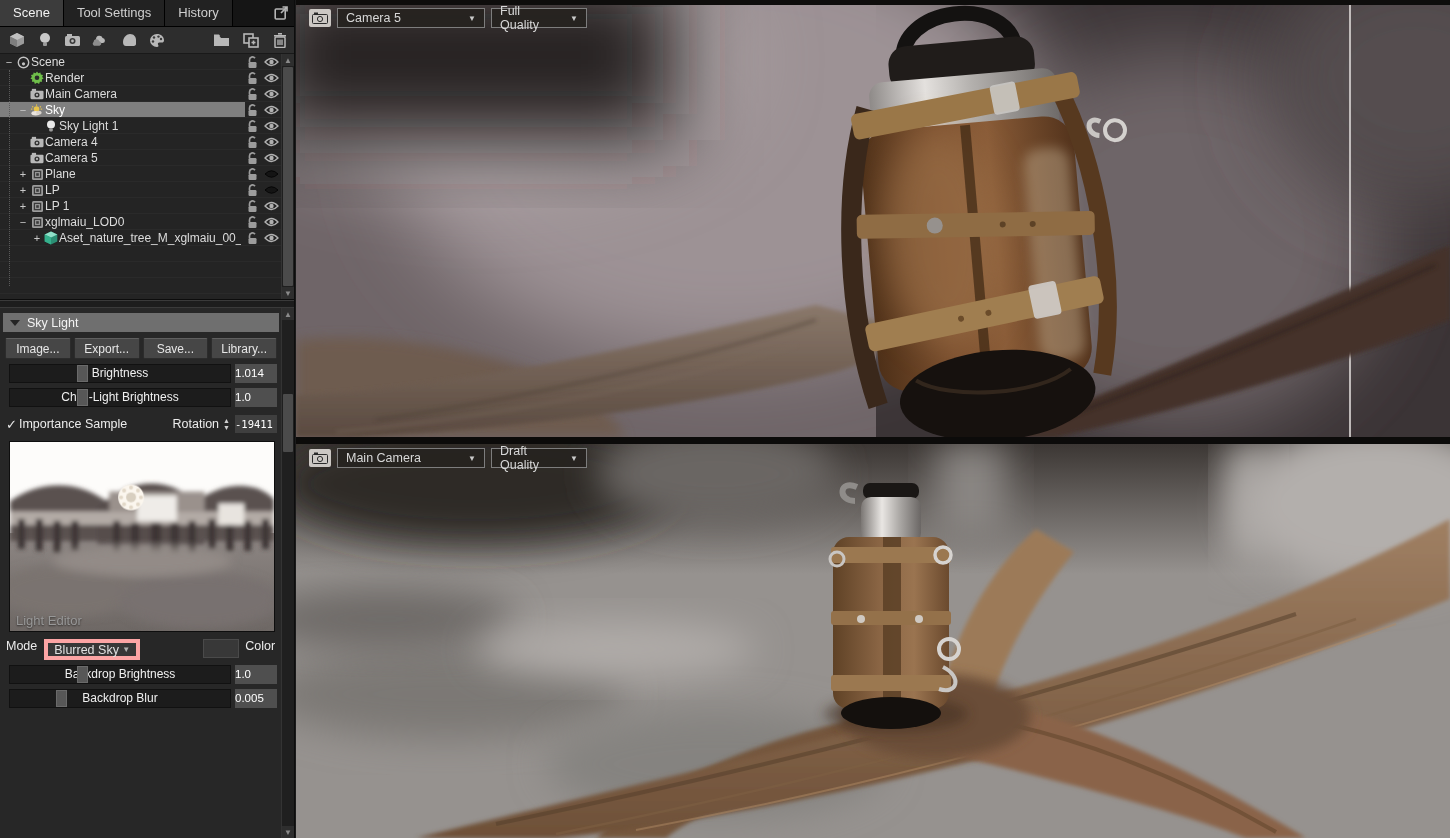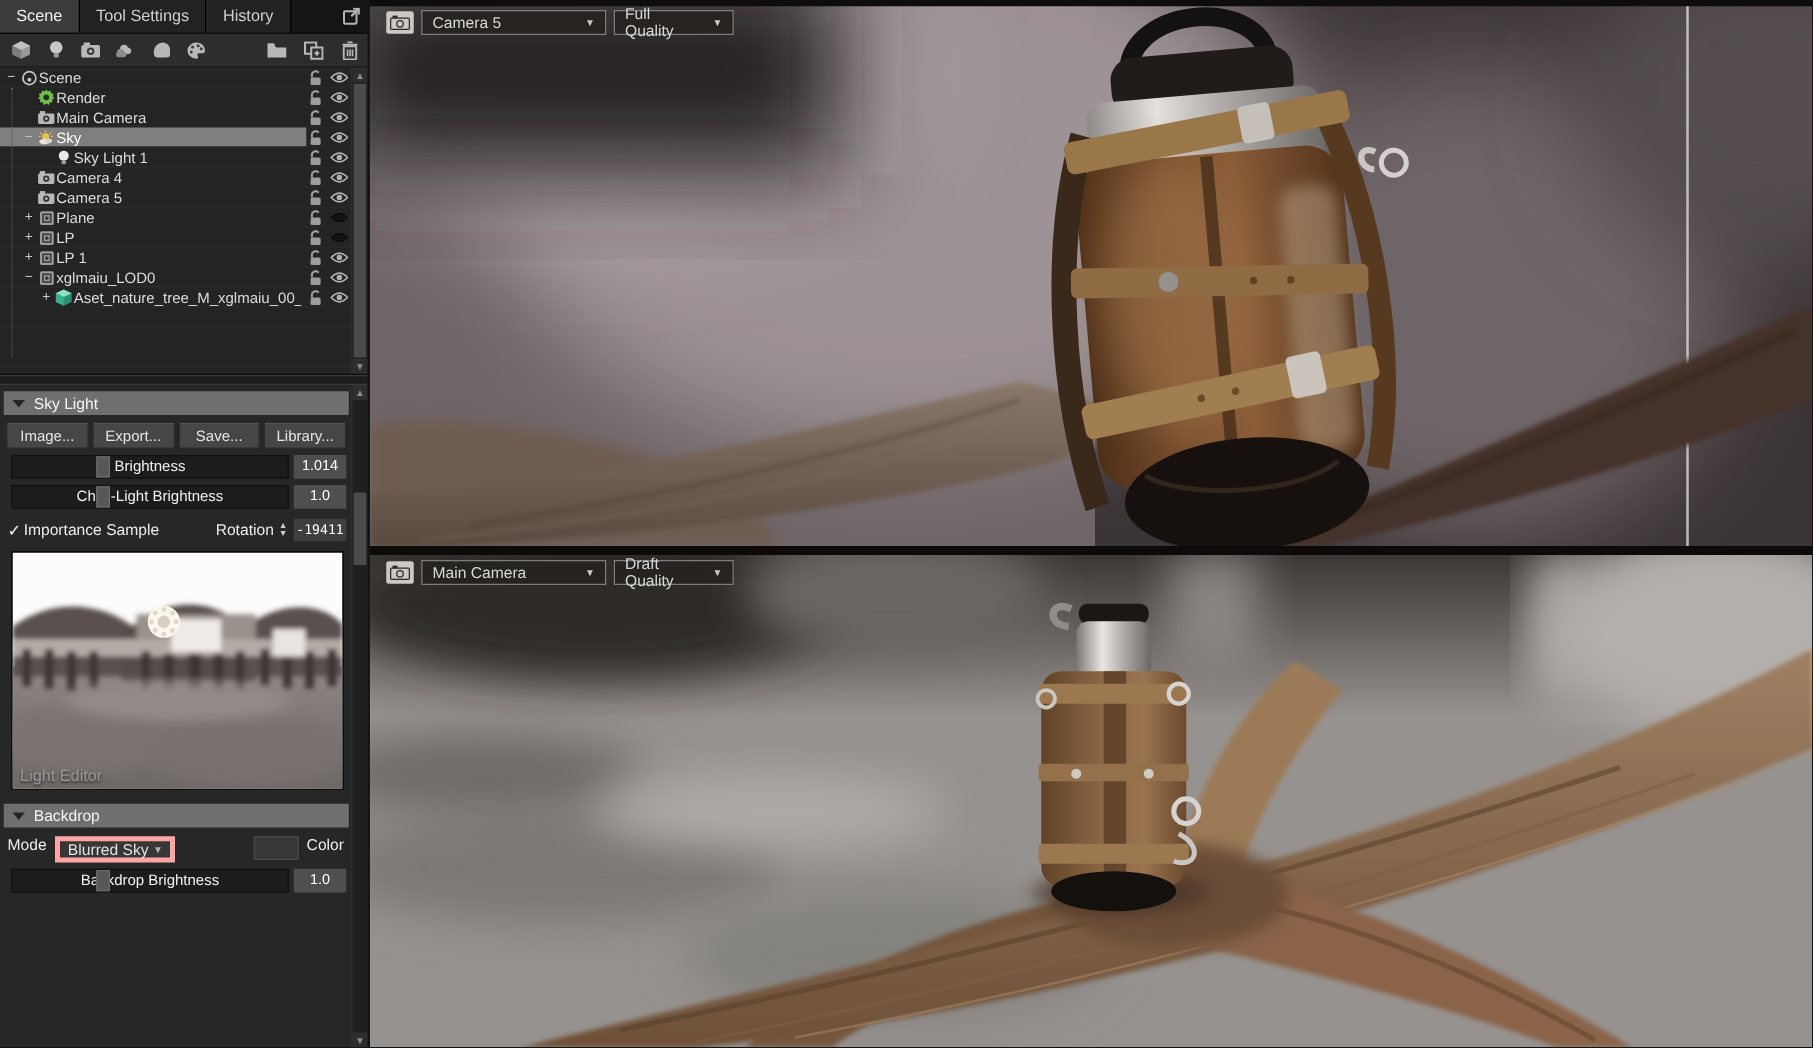--- a/index.html
+++ b/index.html
@@ -47,7 +47,7 @@
   .sl-track { flex:1; position:relative; background:#1c1c1c; border:1px solid #111;padding-left:36px; }
   .sl-label { position:absolute; inset:0; text-align:center; line-height:17px; color:#f0f0f0; font-size:12px; }
   .sl-handle { position:absolute; top:0; bottom:0; width:11px; background:#575757; border:1px solid #6a6a6a; }
-  .val { width:42px; background:#4f4f4f; color:#fff; font-size:11.5px; text-align:center; line-height:19px; }
+  .val { width:42px; background:#4f4f4f; color:#fff; font-size:11.5px; text-align:left; line-height:19px; }
   .val.mono { font-family:"DejaVu Sans Mono", monospace; font-size:10.5px; background:#3f3f3f; }
   .check-row { margin:7px 3px 0 6px; height:20px; display:flex; align-items:center; font-size:12.5px; color:#ececec; }
   .checkmark { font-size:13px; color:#e8e8e8; margin-right:2px; }

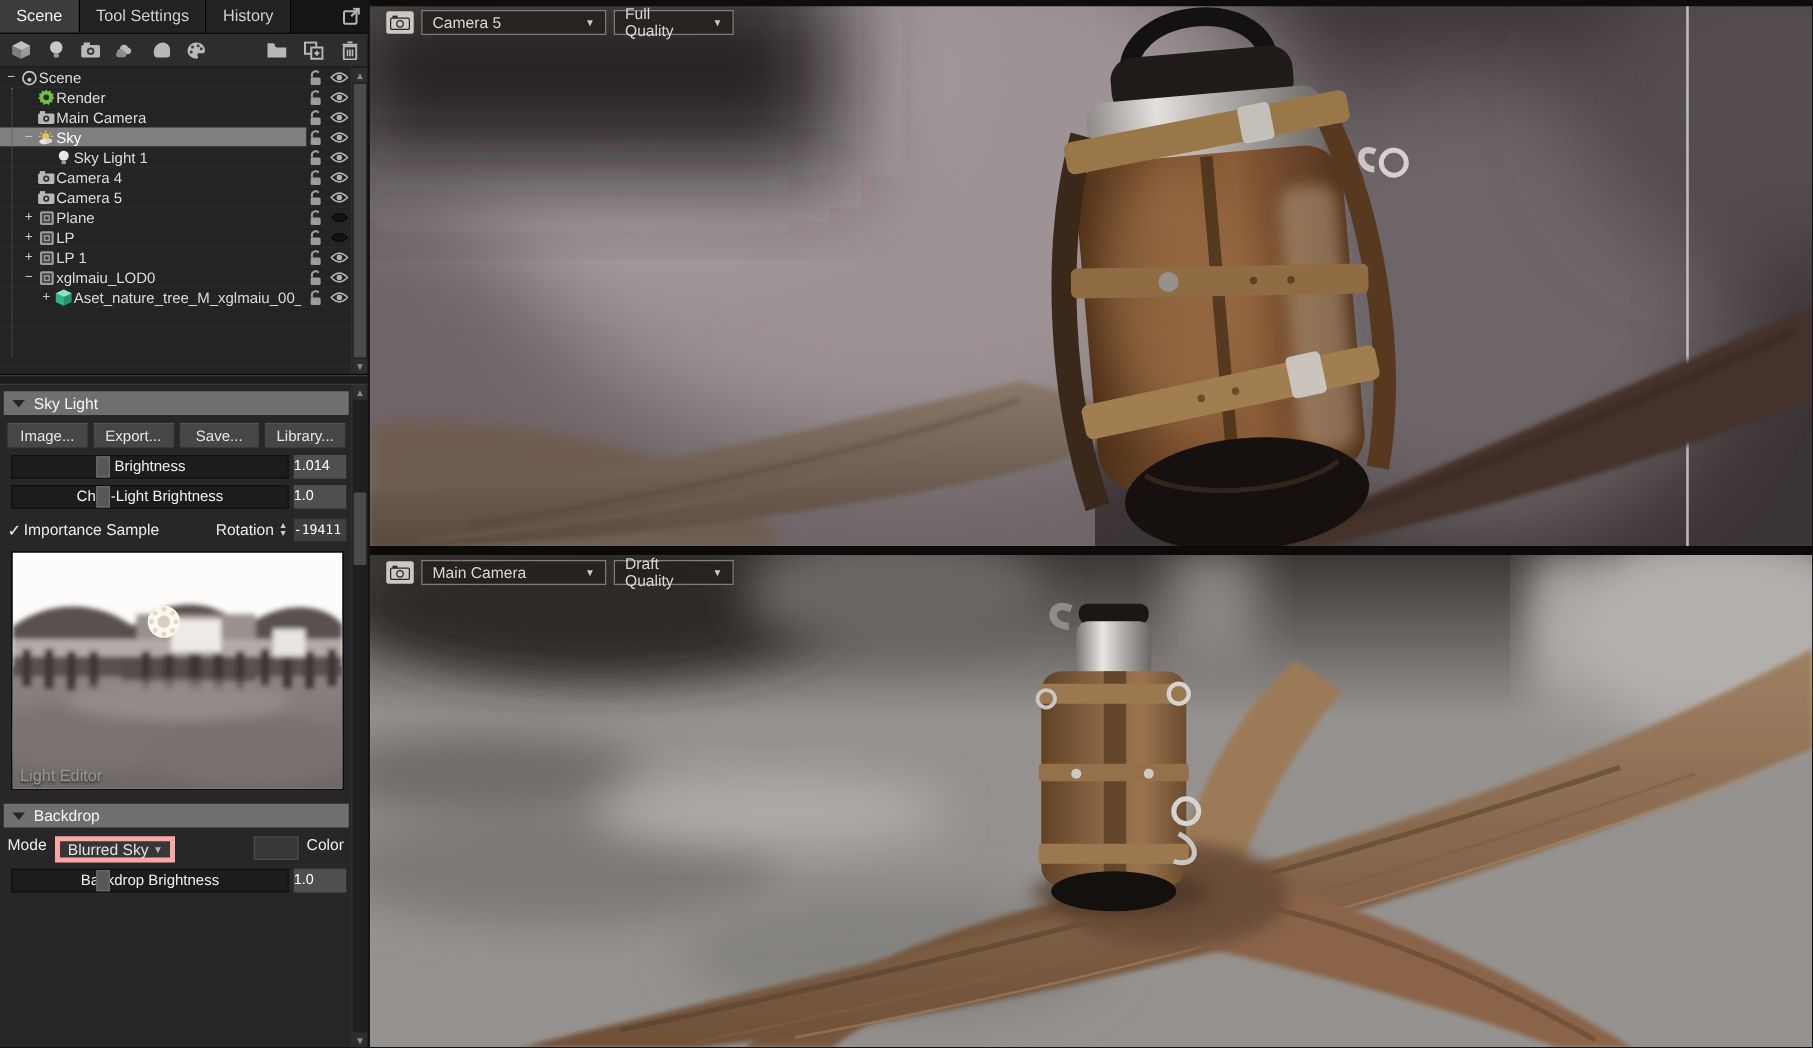--- a/index.html
+++ b/index.html
@@ -562,10 +562,6 @@
         <div class="pv-label">Light Editor</div>
       </div>
 
-      <div class="panel-header" style="margin-top:11px;">
-        <span class="tri"></span>
-        <span>Backdrop</span>
-      </div>
       <div class="mode-row">
         <span>Mode</span>
         <span class="dd-small">

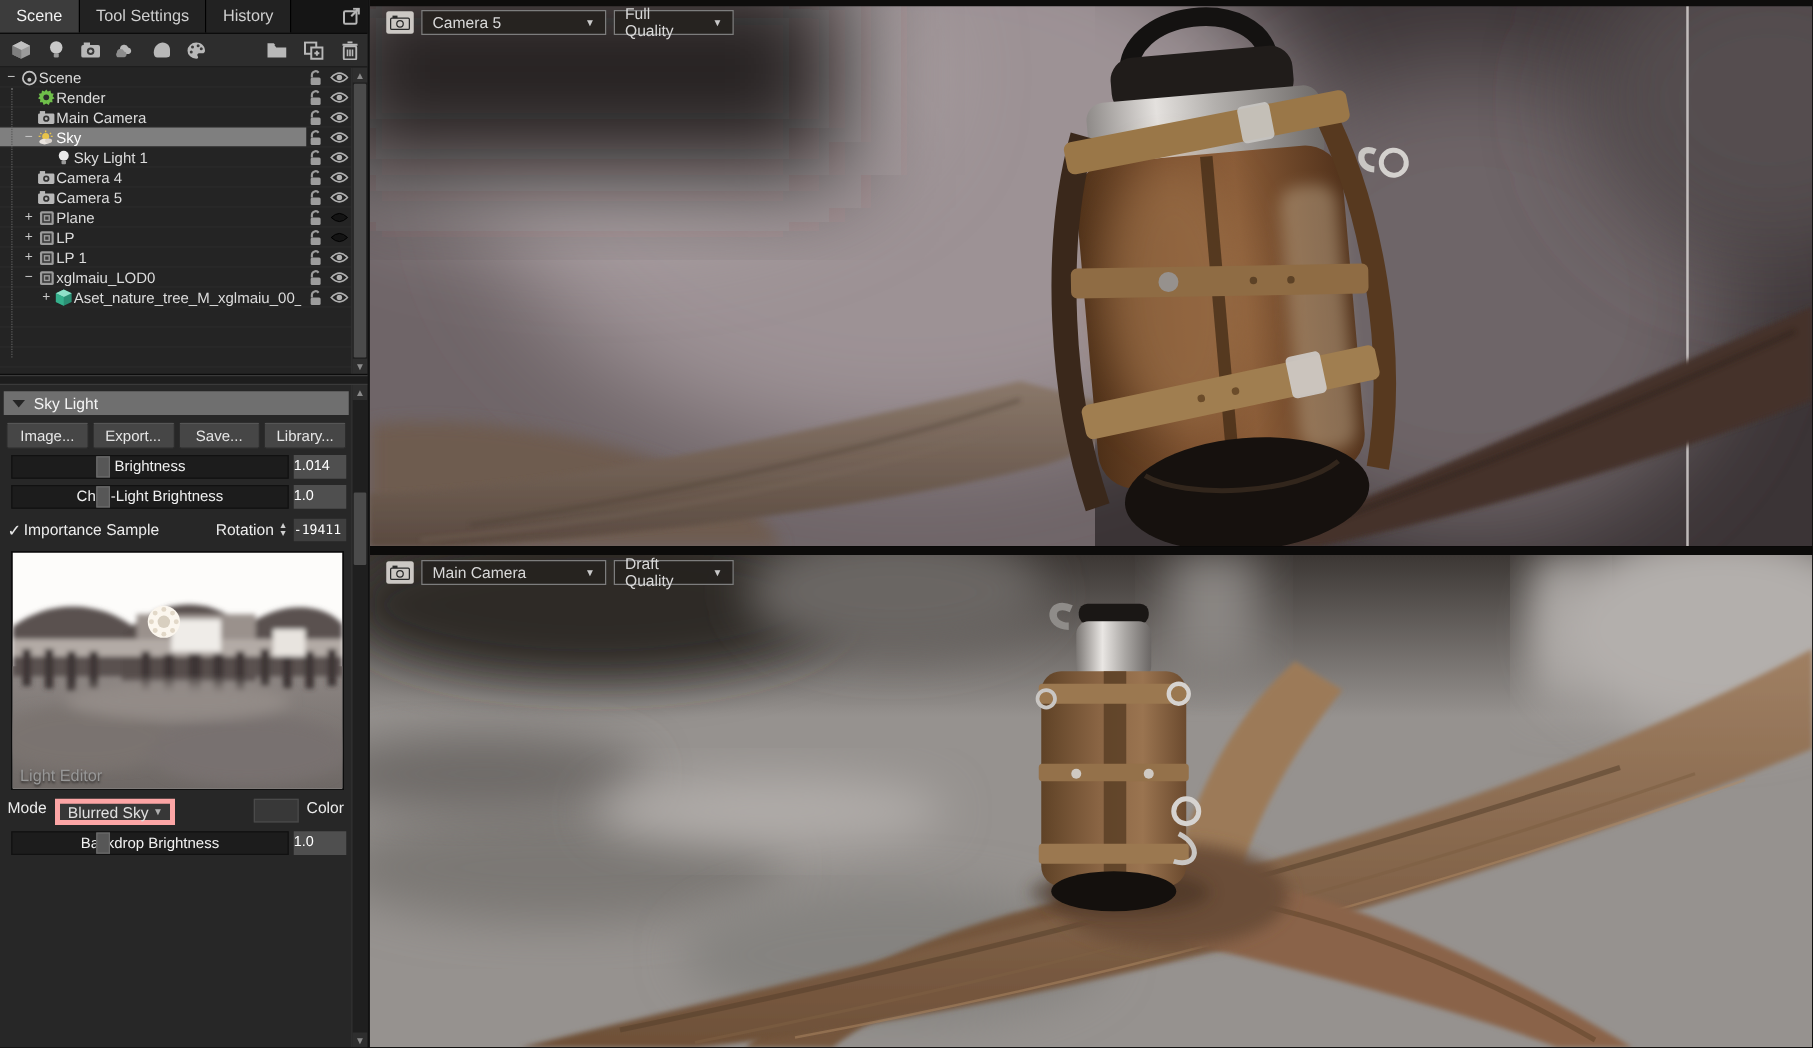--- a/index.html
+++ b/index.html
@@ -579,6 +579,13 @@
             </div>
             <div class="val">1.0</div>
           </div>
+          <div class="slider-row">
+            <div class="sl-track">
+              <div class="sl-label">Backdrop Blur</div>
+              <div class="sl-handle" style="left: calc(22% - 2.42px);"></div>
+            </div>
+            <div class="val">0.005</div>
+          </div>
         </div>
 
       <div class="vscroll" style="top:0; bottom:0;">

